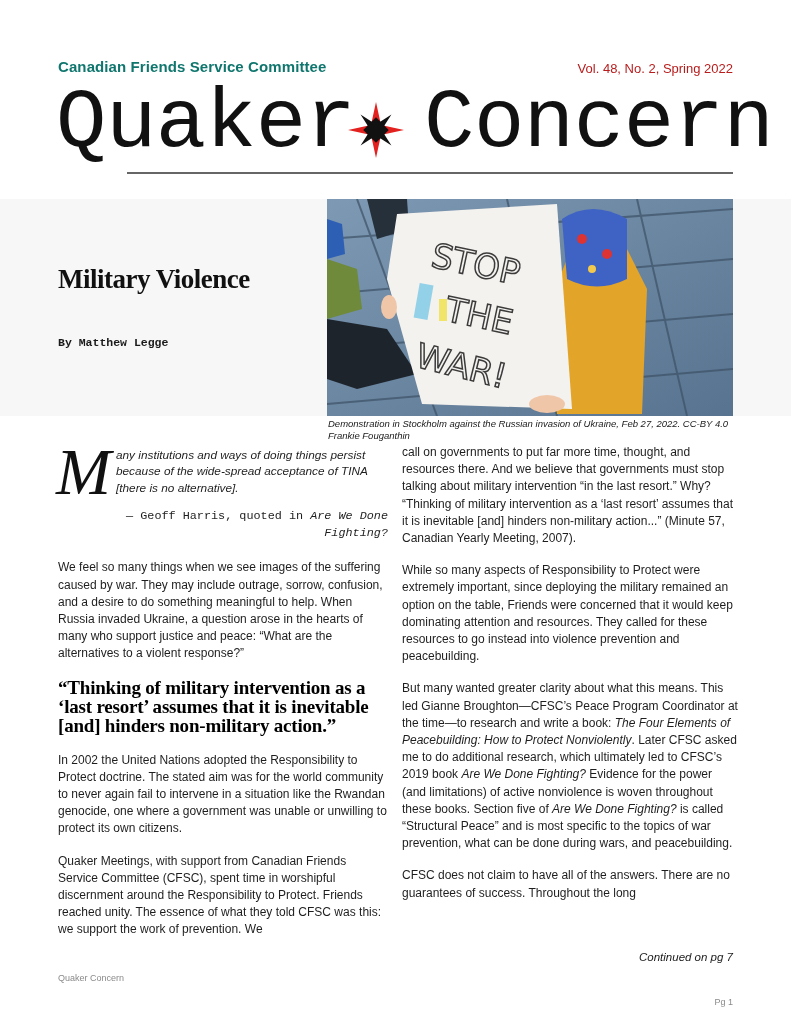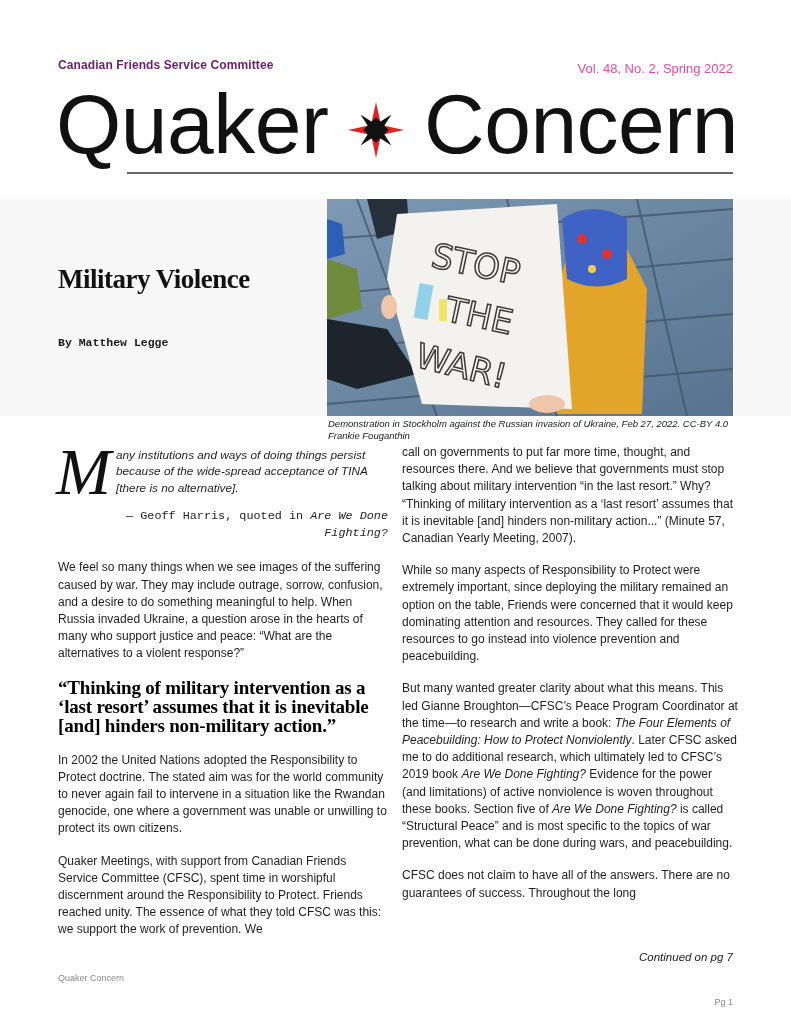--- a/index.html
+++ b/index.html
@@ -6,7 +6,7 @@
     html, body { width: 791px; height: 1024px; background: #ffffff; overflow: hidden; }
     body { position: relative; font-family: "Liberation Sans", sans-serif; color: #1a1a1a; }
 
-    .top-org { position: absolute; left: 58px; top: 58px; font-size: 12px; font-weight: bold; color: #701a75; letter-spacing: 0.1px; }
+    .top-org { position: absolute; left: 58px; top: 58px; font-size: 15px; font-weight: bold; color: #0f766e; letter-spacing: 0.1px; }
     .top-vol { position: absolute; right: 58px; top: 61px; font-size: 13px; color: #ec4899; }
 
     .masthead { position: absolute; left: 54px; top: 78px; width: 684px; height: 92px; }

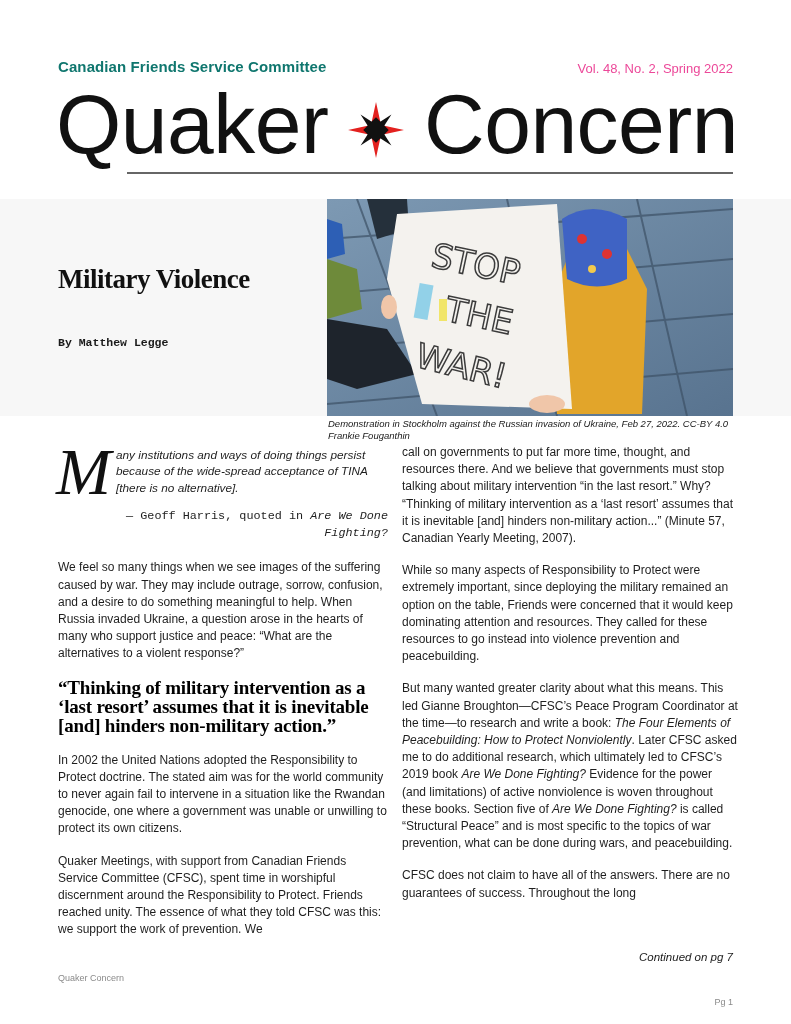--- a/index.html
+++ b/index.html
@@ -7,7 +7,7 @@
     body { position: relative; font-family: "Liberation Sans", sans-serif; color: #1a1a1a; }
 
     .top-org { position: absolute; left: 58px; top: 58px; font-size: 15px; font-weight: bold; color: #0f766e; letter-spacing: 0.1px; }
-    .top-vol { position: absolute; right: 58px; top: 61px; font-size: 13px; color: #ec4899; }
+    .top-vol { position: absolute; right: 58px; top: 61px; font-size: 13px; color: #b91c1c; }
 
     .masthead { position: absolute; left: 54px; top: 78px; width: 684px; height: 92px; }
     .mast-word { position: absolute; top: 0; font-family: Liberation Sans, sans-serif; font-size: 84px; line-height: 92px; color: #111; letter-spacing: -0.5px; }

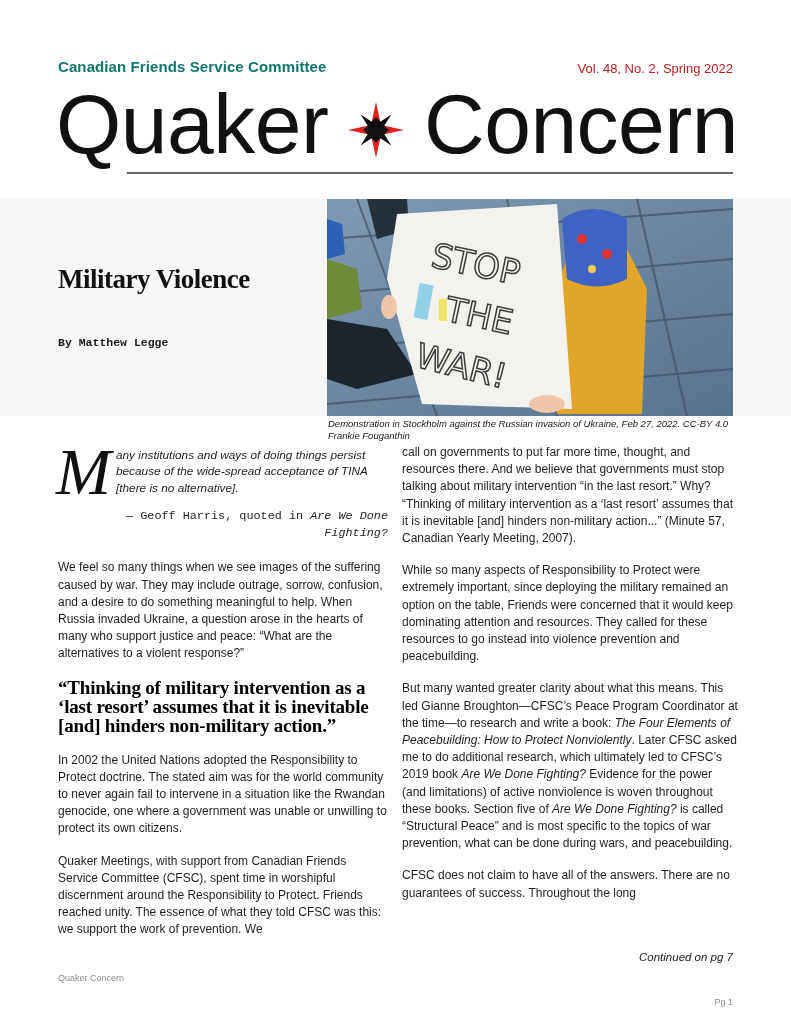--- a/index.html
+++ b/index.html
@@ -10,7 +10,7 @@
     .top-vol { position: absolute; right: 58px; top: 61px; font-size: 13px; color: #b91c1c; }
 
     .masthead { position: absolute; left: 54px; top: 78px; width: 684px; height: 92px; }
-    .mast-word { position: absolute; top: 0; font-family: Liberation Sans, sans-serif; font-size: 84px; line-height: 92px; color: #111; letter-spacing: -0.5px; }
+    .mast-word { position: absolute; top: 0; font-family: Liberation Mono, monospace; font-size: 84px; line-height: 92px; color: #111; letter-spacing: -0.5px; }
     .mast-left { left: 2px; }
     .mast-right { left: 370px; }
     .star { position: absolute; left: 292px; top: 22px; width: 60px; height: 60px; }

